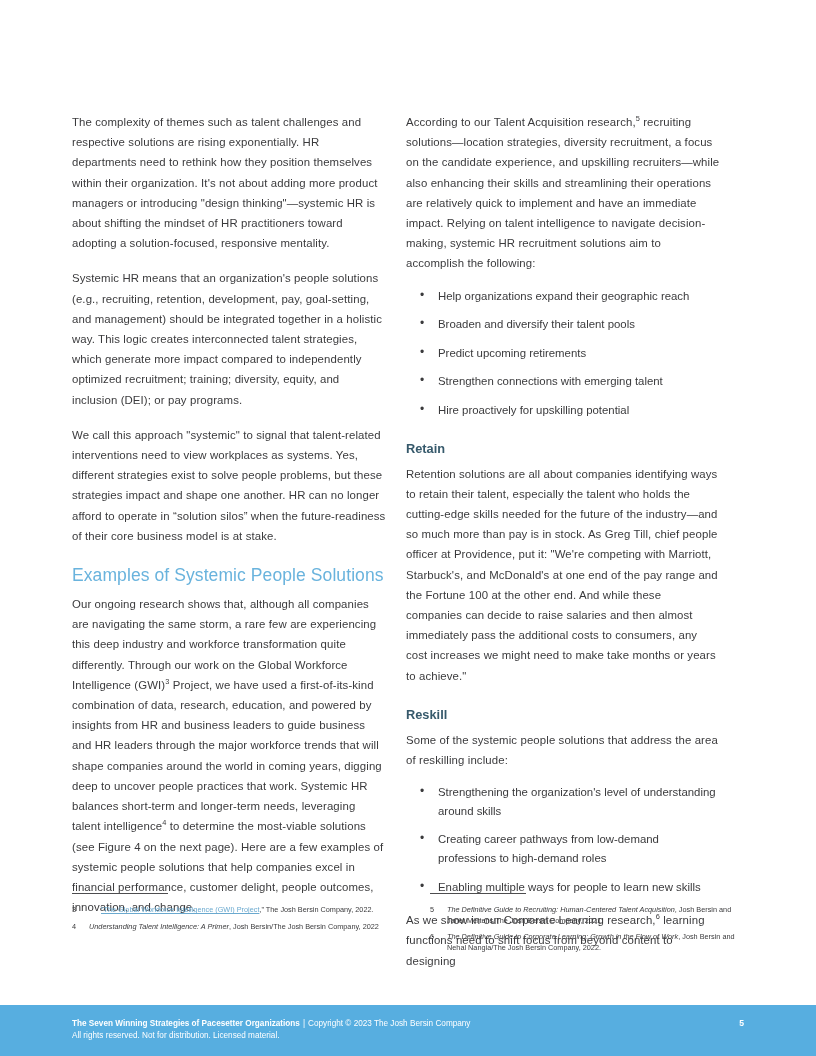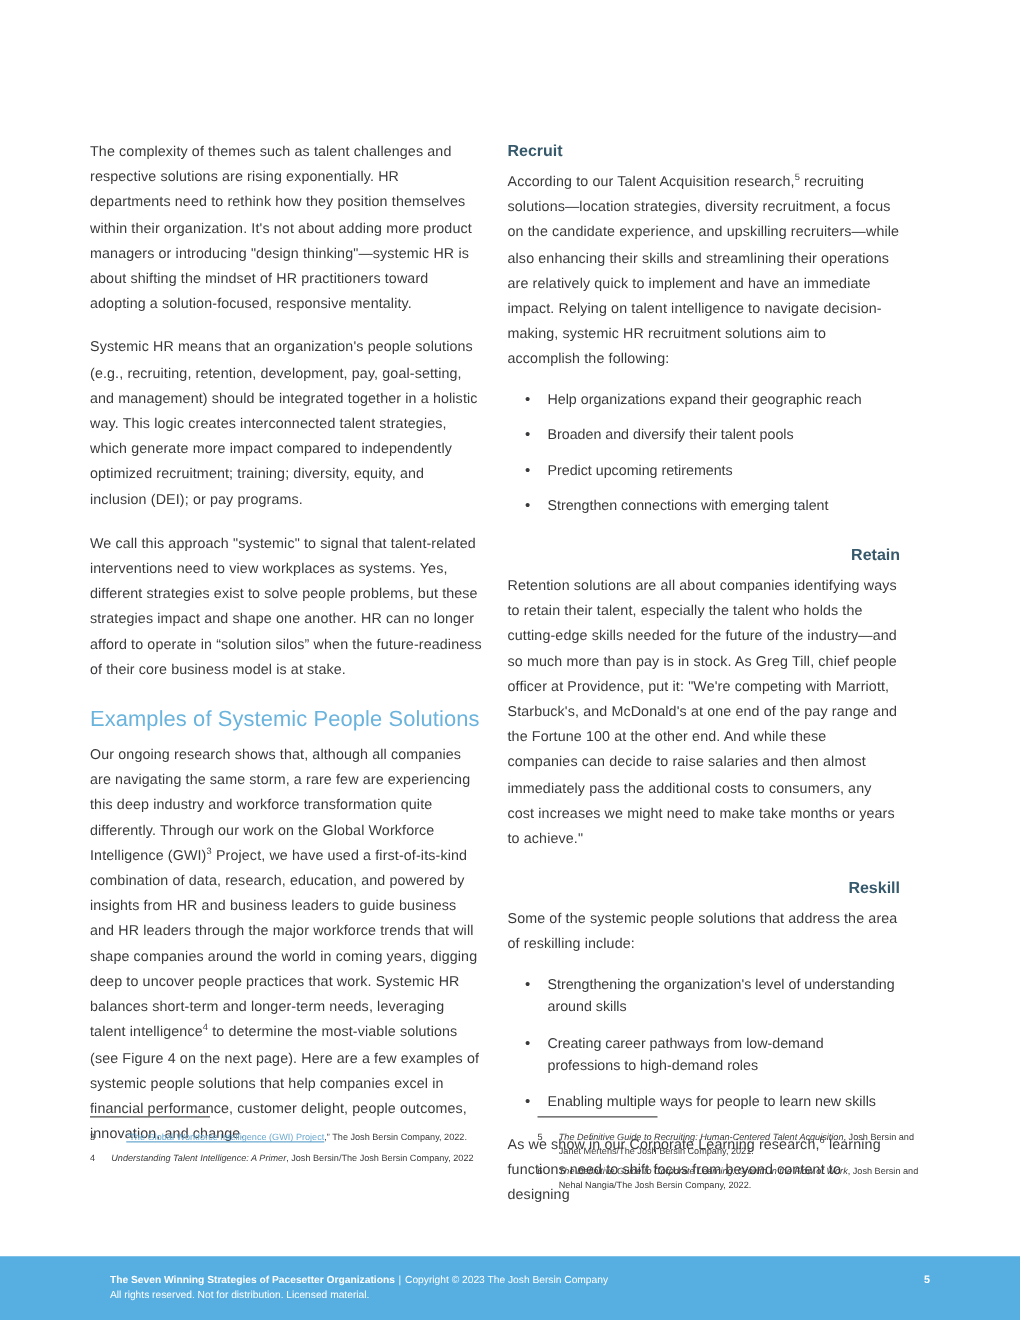--- a/index.html
+++ b/index.html
@@ -185,7 +185,6 @@
 
     <div class="col">
 
-      <h3 class="sub-heading">Recruit</h3>
 
       <p class="body tight"><span>According to our Talent Acquisition research,</span><sup>5</sup><span> recruiting solutions—location strategies, diversity recruitment, a focus on the candidate experience, and upskilling recruiters—while also enhancing their skills and streamlining their operations are relatively quick to implement and have an immediate impact. Relying on talent intelligence to navigate decision-making, systemic HR recruitment solutions aim to accomplish the following:</span></p>
 

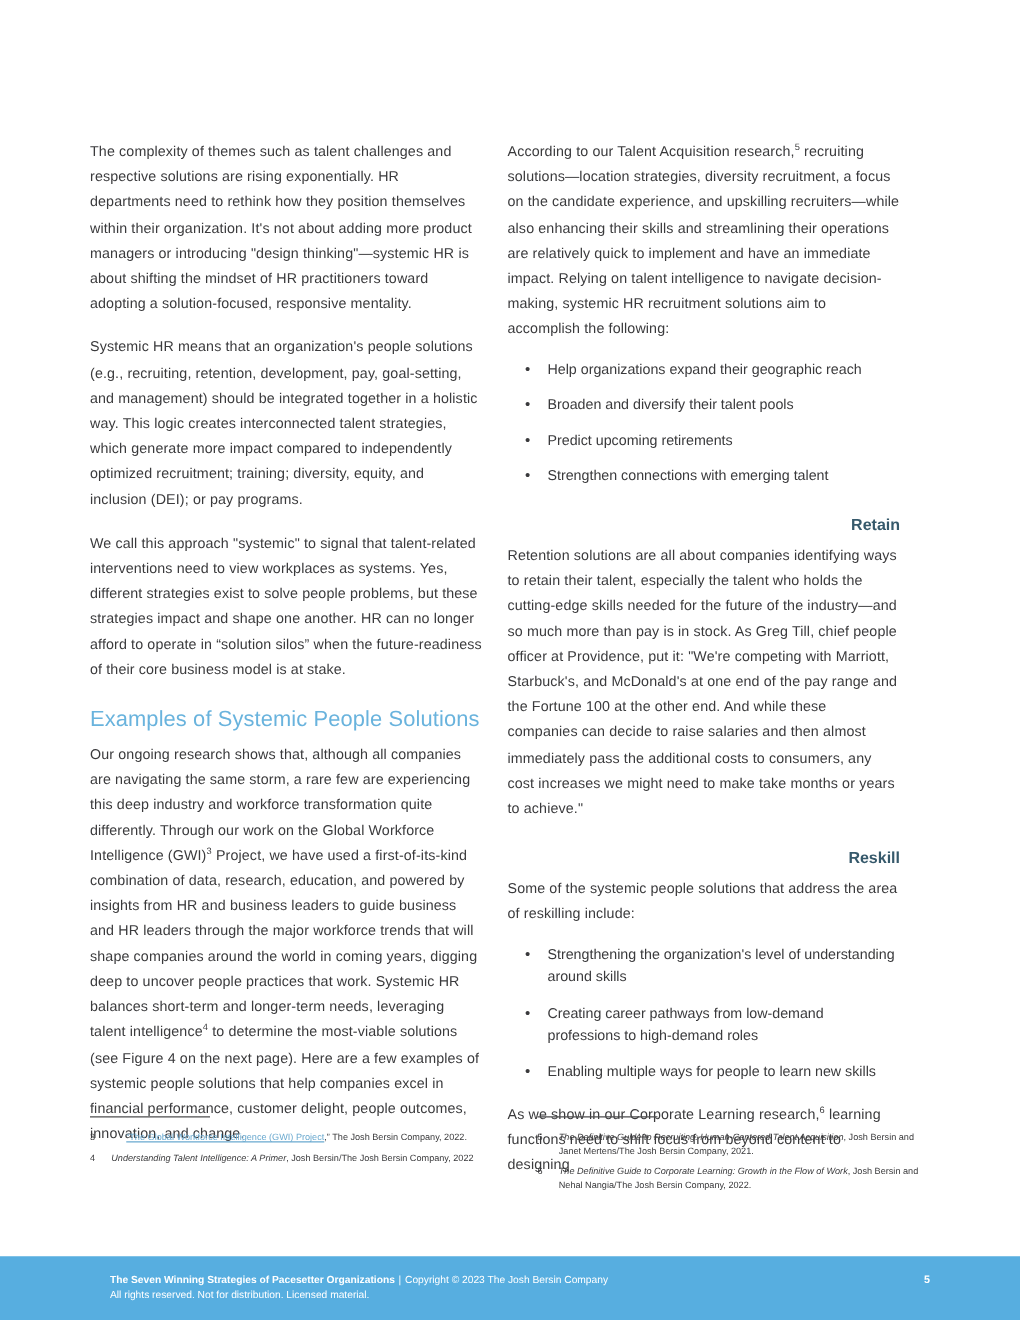--- a/index.html
+++ b/index.html
@@ -193,6 +193,7 @@
         <li>Broaden and diversify their talent pools</li>
         <li>Predict upcoming retirements</li>
         <li>Strengthen connections with emerging talent</li>
+        <li>Hire proactively for upskilling potential</li>
       </ul>
 
       <h3 class="sub-heading spaced">Retain</h3>

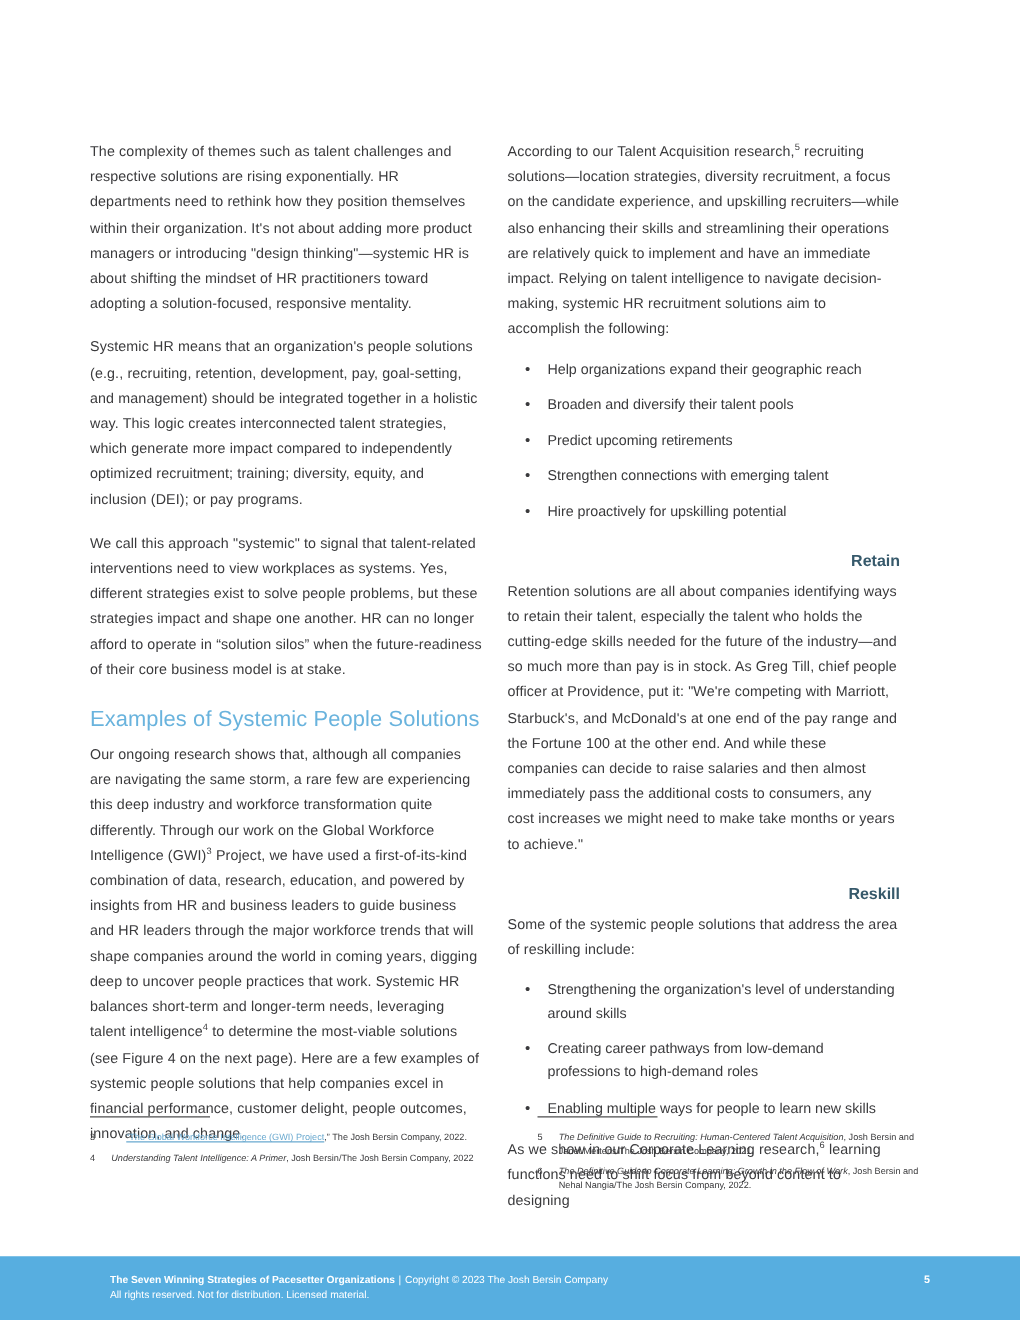--- a/index.html
+++ b/index.html
@@ -64,7 +64,7 @@
     font-weight: 700;
     color: #36596b;
   }
-  h3.sub-heading.spaced { margin-top: 20px; text-align: right; }
+  h3.sub-heading.spaced { margin-top: 20px; }
 
   ul.bullets {
     margin: 12px 0 14px 0;

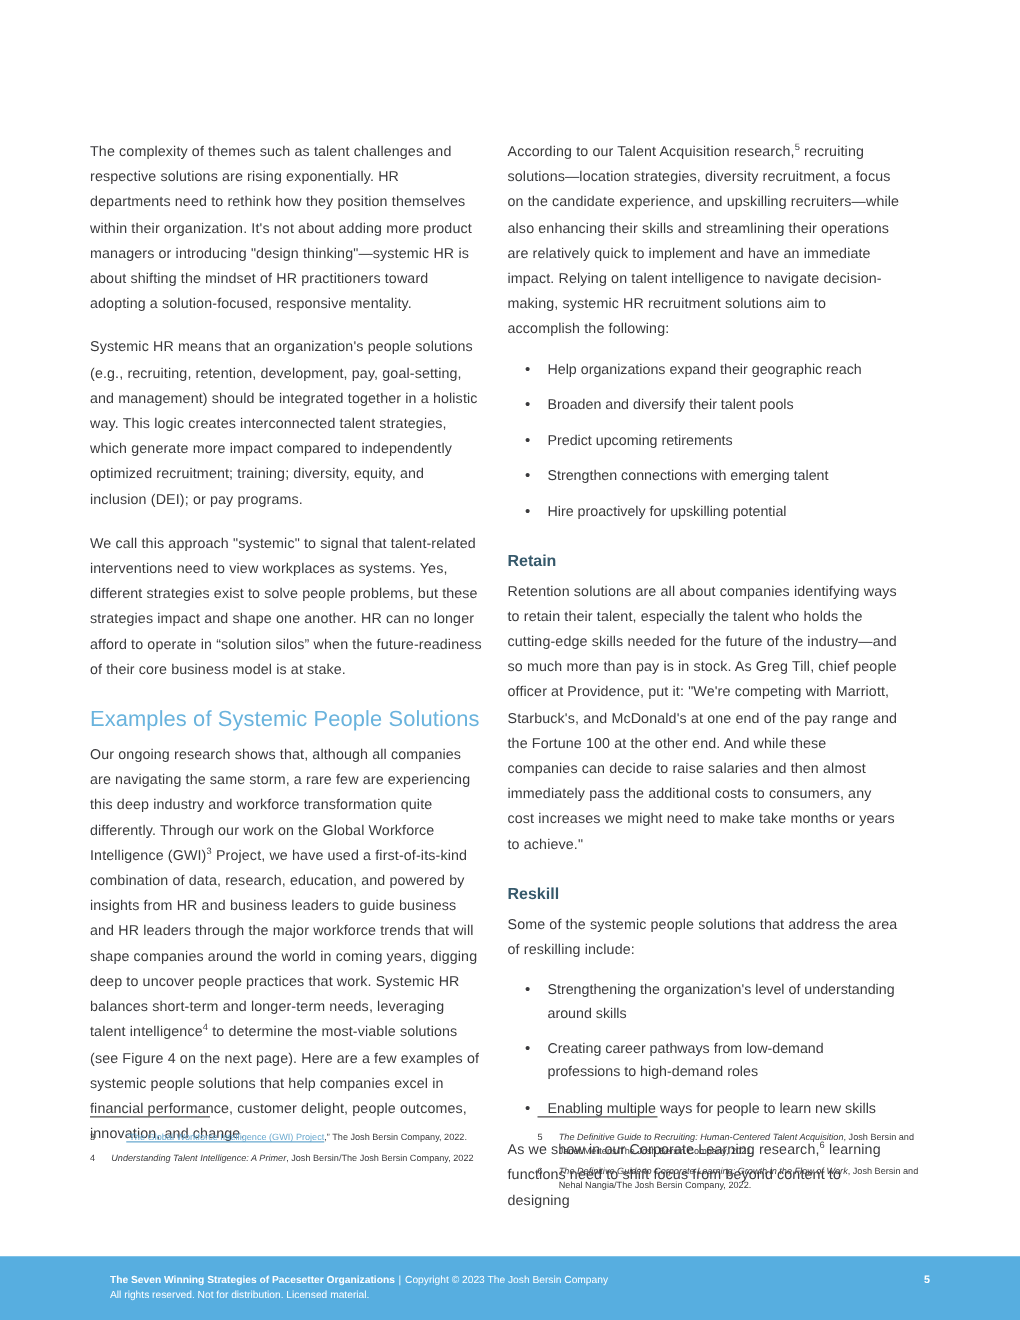--- a/index.html
+++ b/index.html
@@ -141,7 +141,7 @@
   }
   .footer-inner {
     position: absolute;
-    left: 88px;
+    left: 72px;
     right: 72px;
     top: 13px;
     display: flex;

